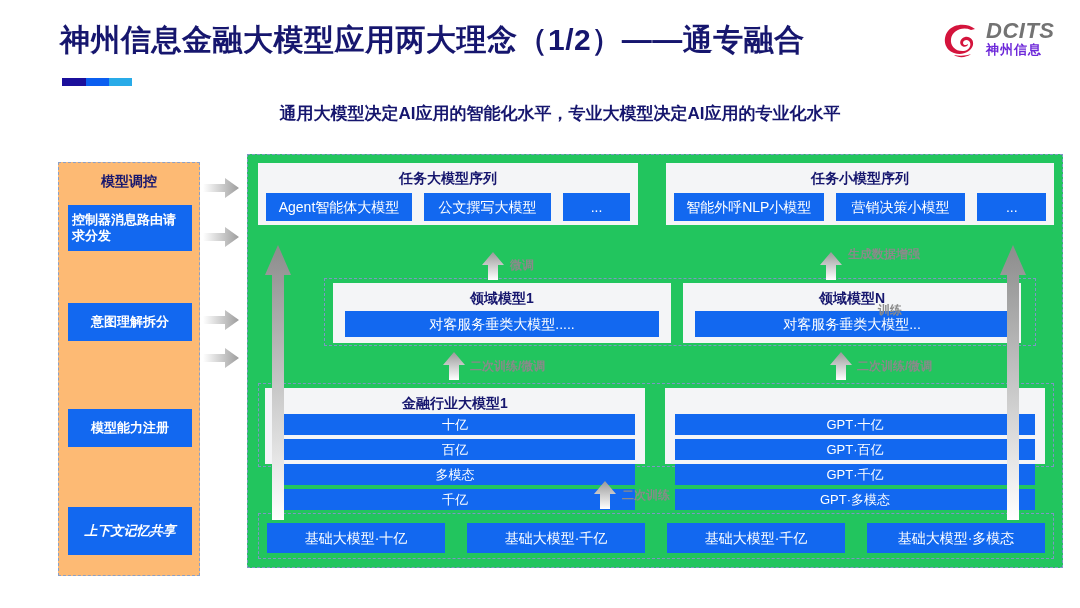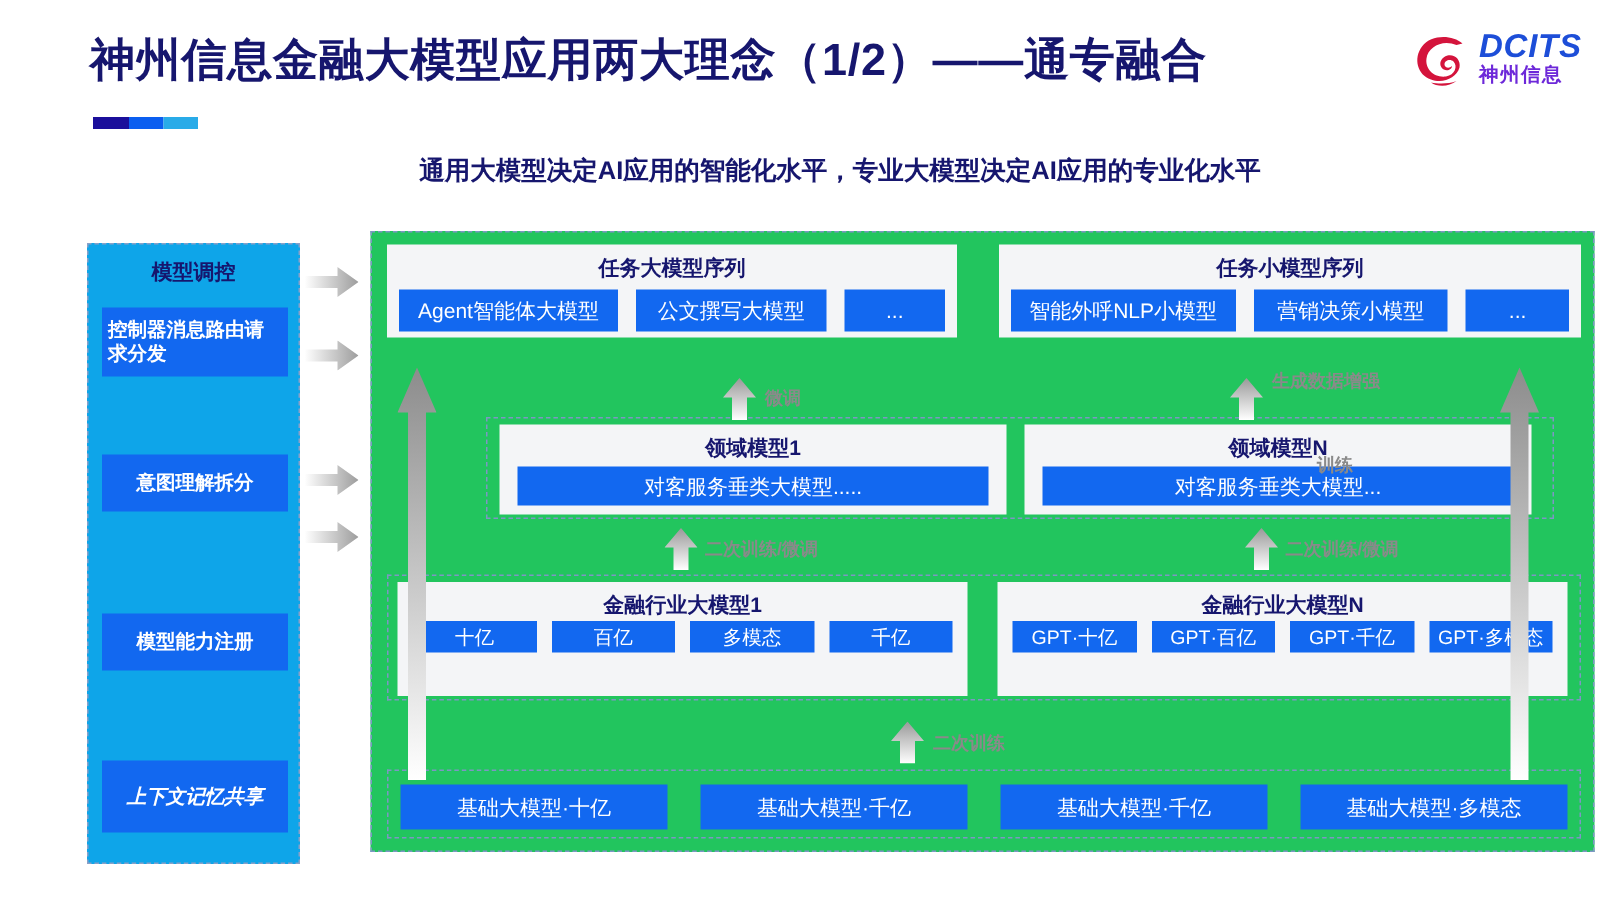--- a/index.html
+++ b/index.html
@@ -34,7 +34,7 @@
   .logo-mark { position: absolute; left: 0; top: 4px; width: 40px; height: 38px; }
   .logo-txt { position: absolute; left: 44px; top: 2px; }
   .logo-en {
-    font-size: 22px; font-weight: bold; color: #1d4ed8; letter-spacing: 0.5px;
+    font-size: 22px; font-weight: bold; color: #737373; letter-spacing: 0.5px;
     font-style: italic; line-height: 22px;
   }
   .logo-cn { font-size: 13px; font-weight: bold; color: #6d28d9; letter-spacing: 1px; line-height: 16px; }

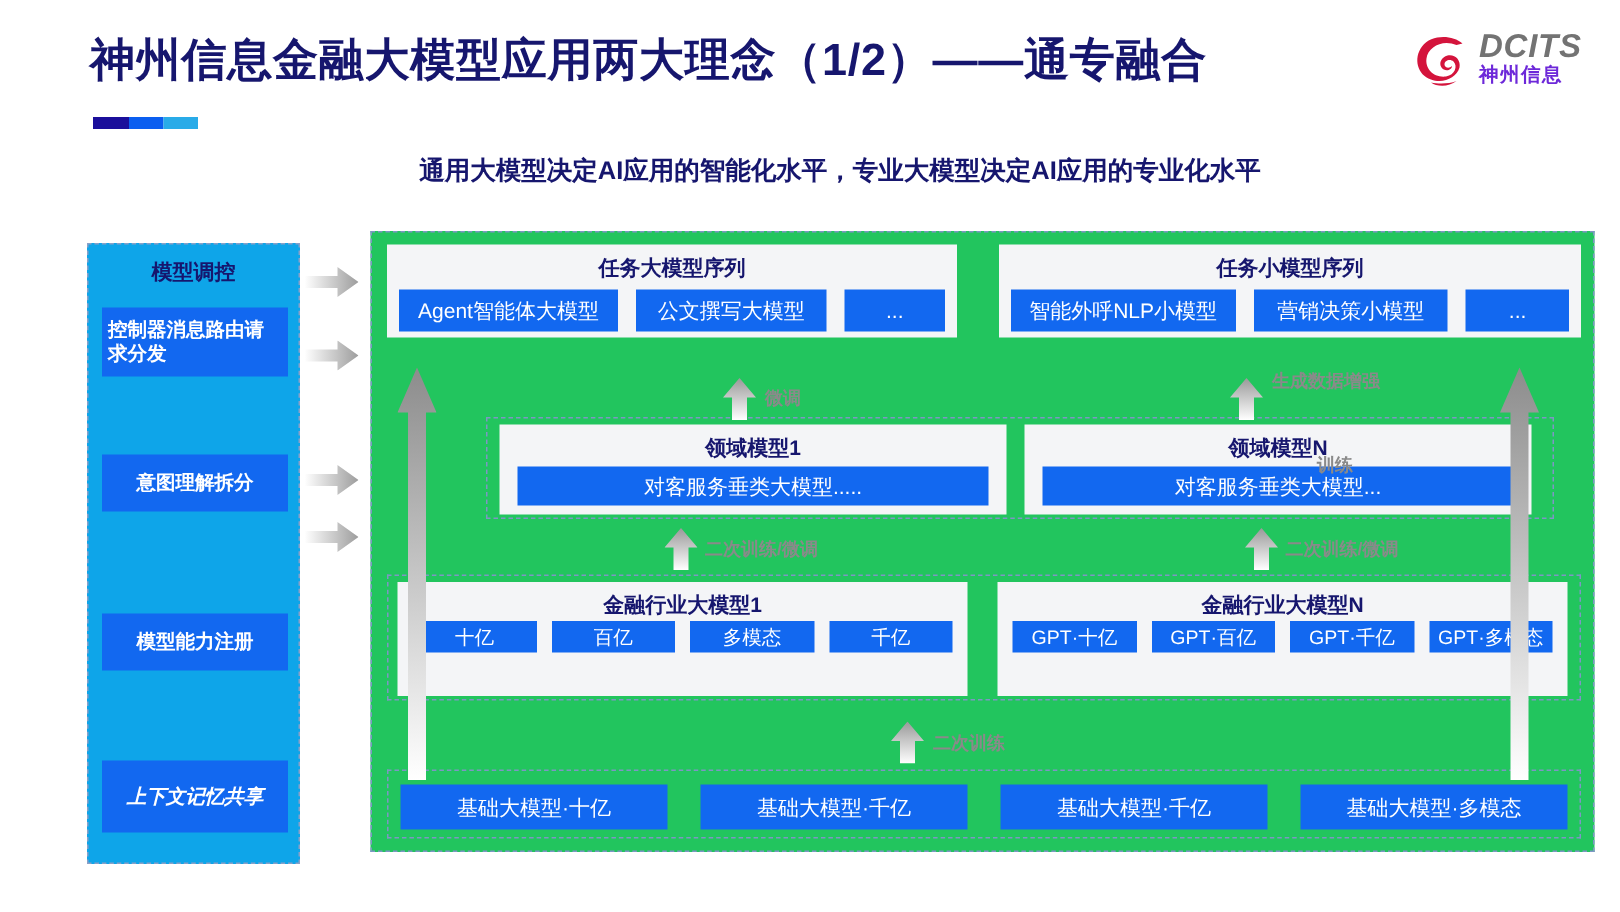--- a/index.html
+++ b/index.html
@@ -42,7 +42,7 @@
   
   .ctrl-panel {
     position: absolute; left: 58px; top: 162px; width: 142px; height: 414px;
-    background: #0ea5e9; border: 1px dashed #8aa0c8;
+    background: #fdba74; border: 1px dashed #8aa0c8;
   }
   .ctrl-title {
     text-align: center; font-size: 14px; font-weight: bold; color: #16166e;

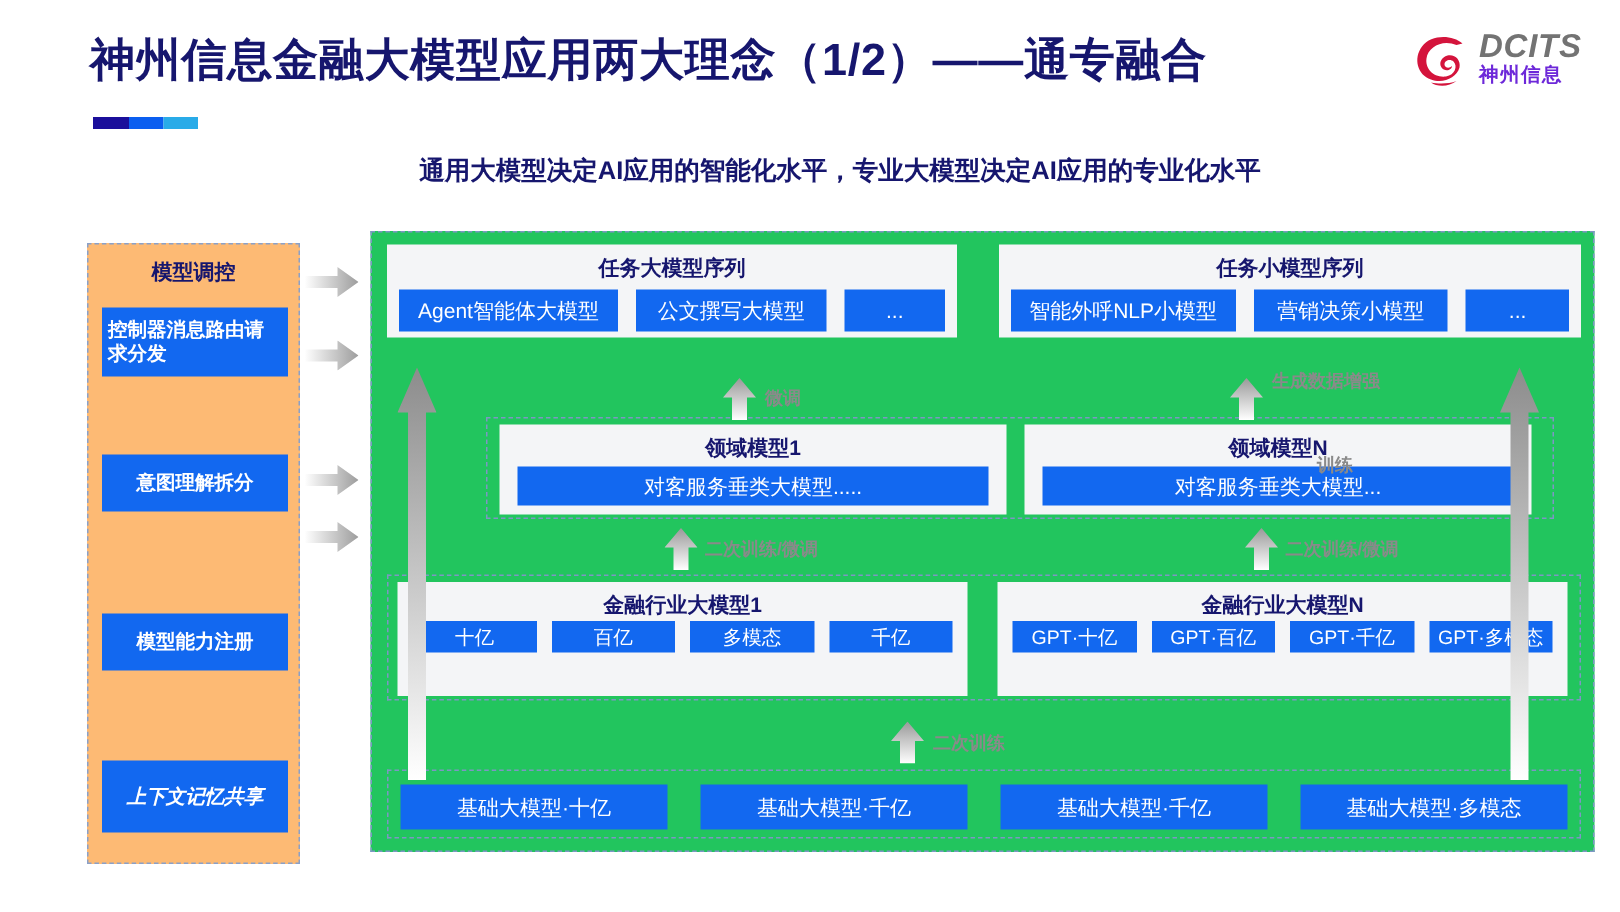--- a/index.html
+++ b/index.html
@@ -234,7 +234,6 @@
         </div>
       </div>
       <div class="ind-panel ind-r">
-        <div class="panel-title">金融行业大模型N</div>
         <div class="ind-grid">
           <div class="chip">GPT·十亿</div>
           <div class="chip">GPT·百亿</div>

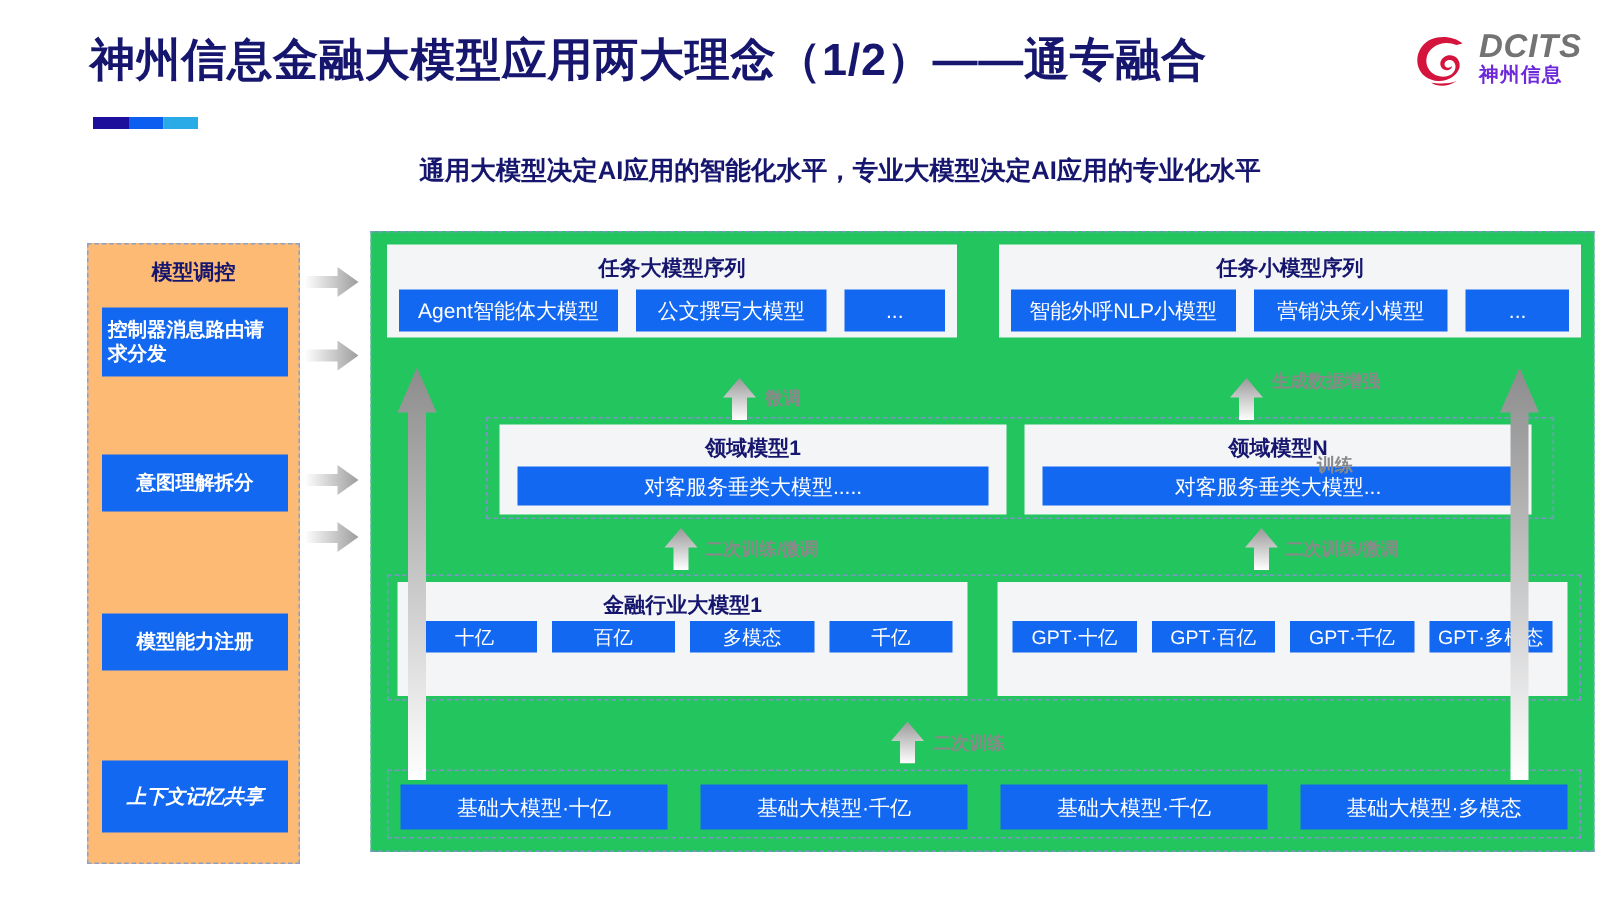--- a/index.html
+++ b/index.html
@@ -101,7 +101,7 @@
   .ind-r { left: 406px; width: 380px; }
   .ind-grid {
     position: absolute; left: 10px; right: 10px; top: 26px;
-    display: grid; grid-template-columns: 1fr 1fr 1fr 1fr; gap: 4px 10px;
+    display: grid; grid-template-columns: 1fr; gap: 4px 10px;
   }
   .ind-grid .chip { height: 21px; font-size: 13px; }
 

